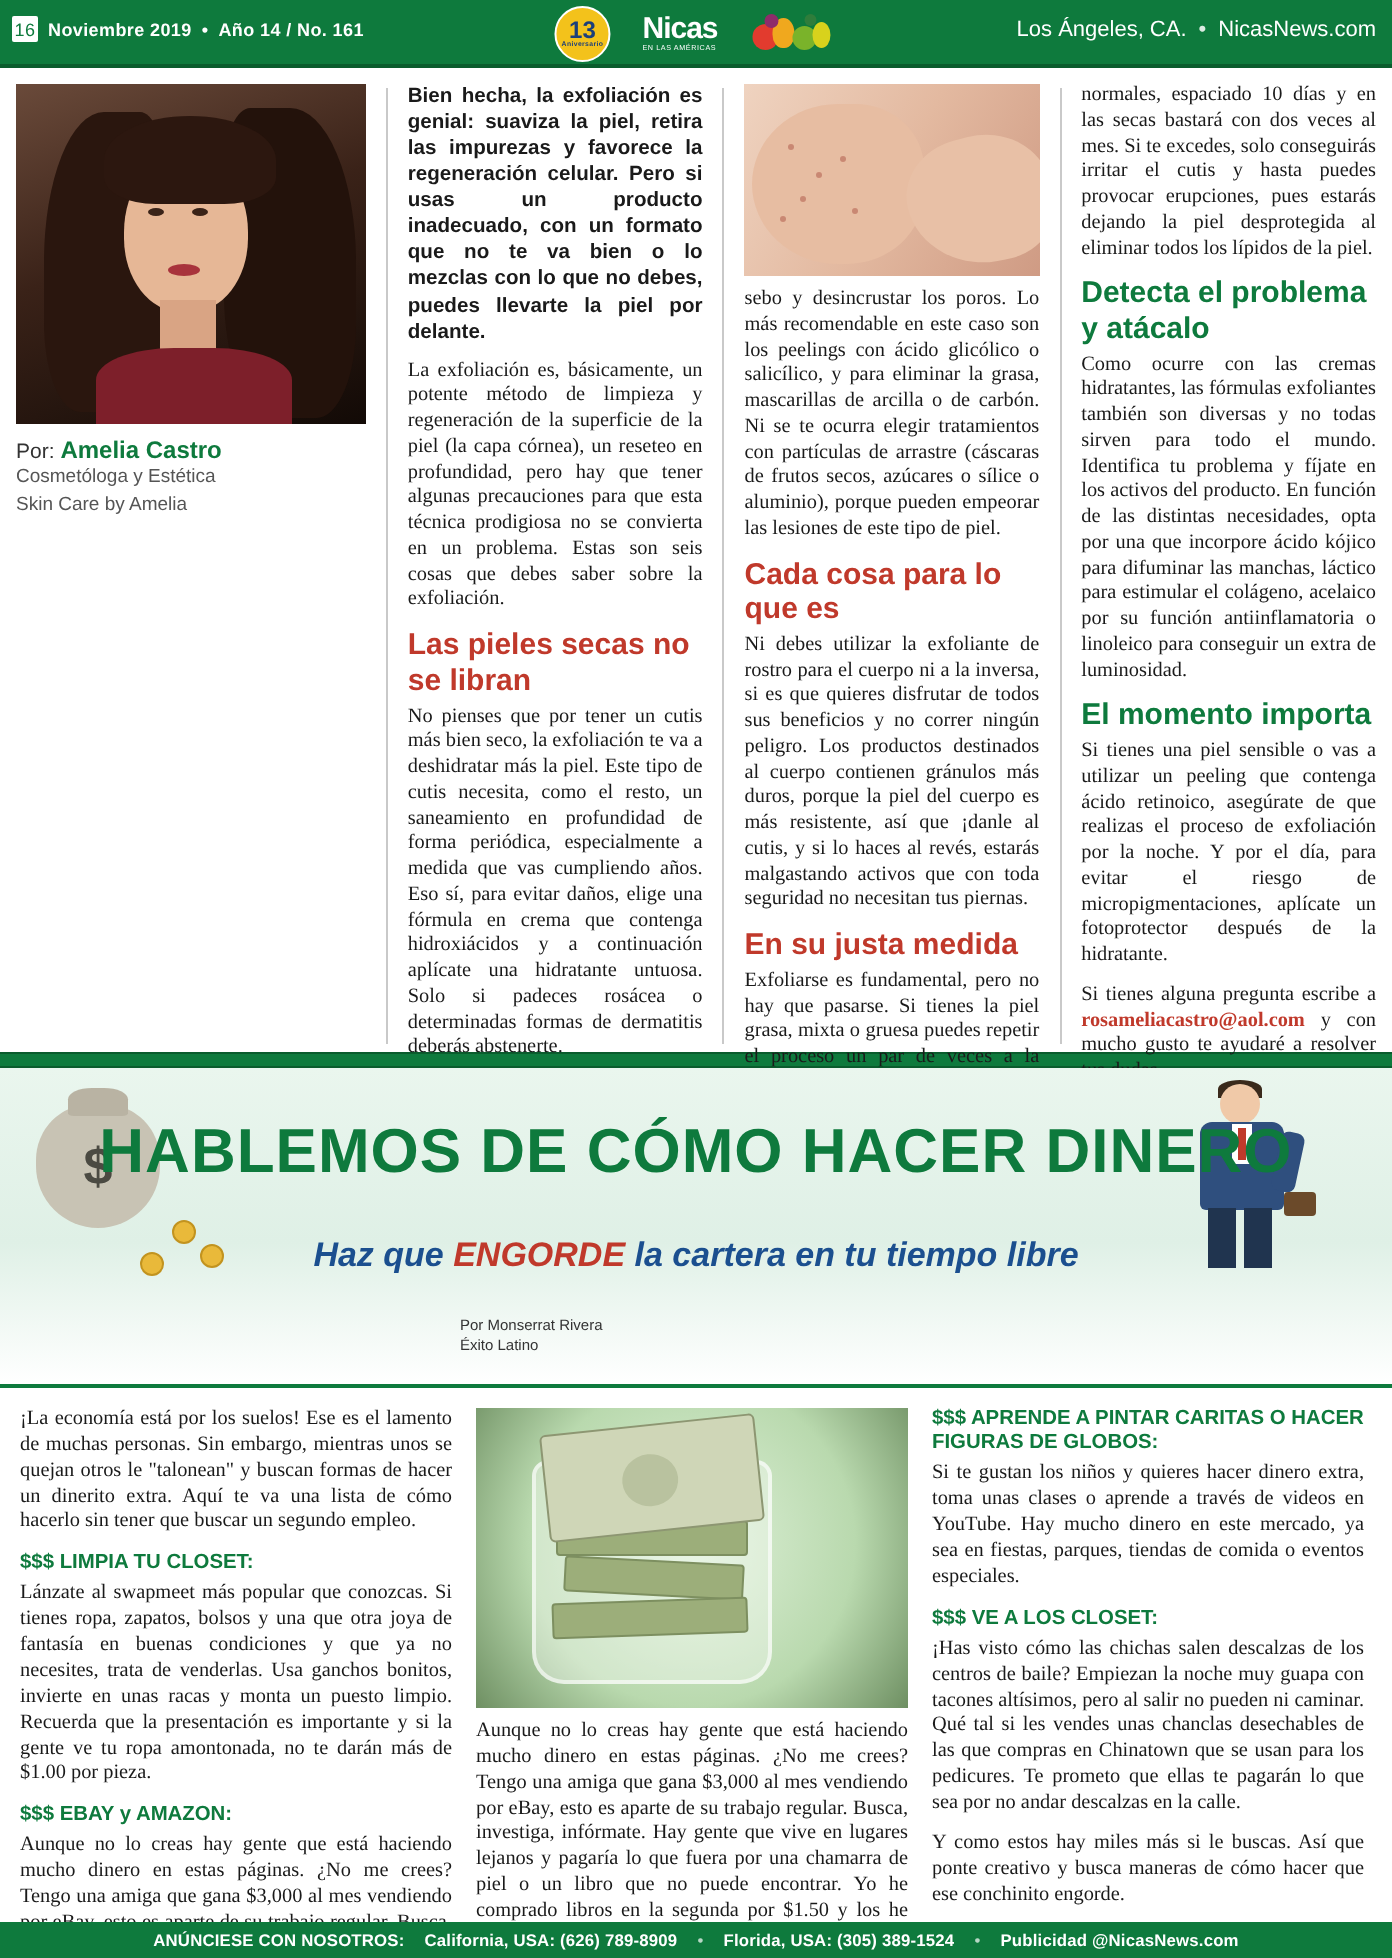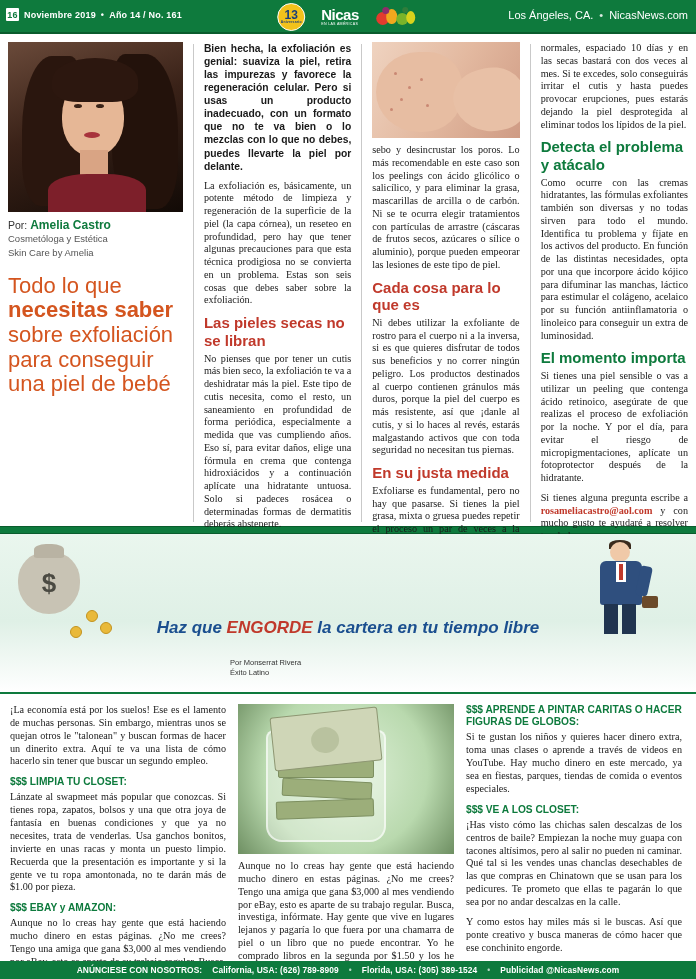--- a/index.html
+++ b/index.html
@@ -31,7 +31,7 @@
   .pagebox {
     width: 13px; height: 13px;
     background: #fff; color: #0e7a3d;
-    font-size: 9px; font-weight: bold;
+    font-size: 9px; font-weight: normal;
     display: flex; align-items: center; justify-content: center;
     border-radius: 1px;
   }

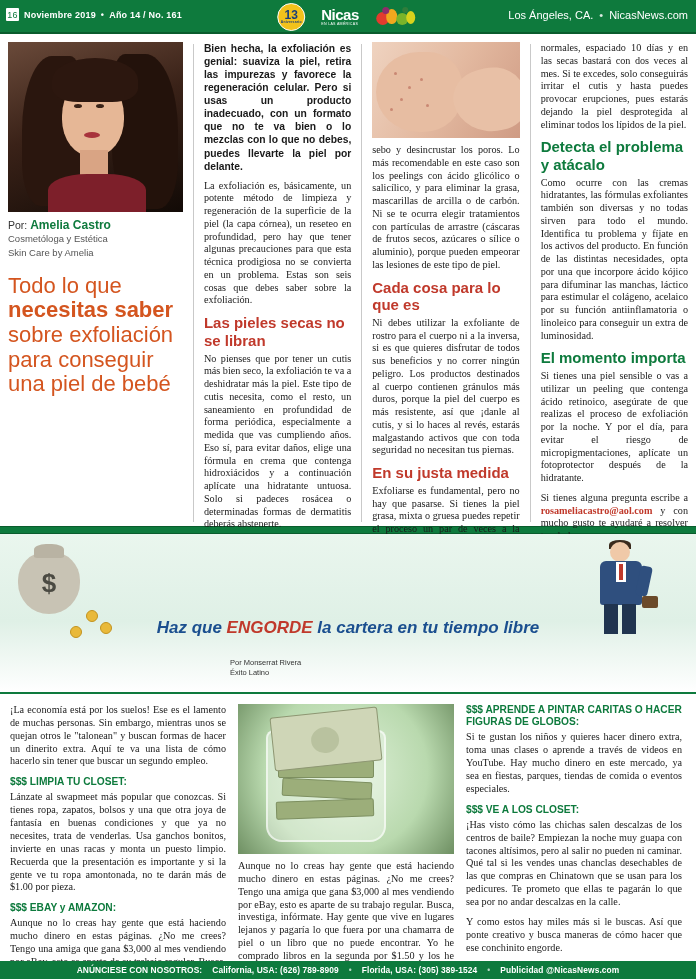--- a/index.html
+++ b/index.html
@@ -391,9 +391,6 @@
       <div class="byline-sub">Cosmetóloga y Estética</div>
       <div class="byline-sub">Skin Care by Amelia</div>
 
-      <div class="headline">
-        <span>Todo lo que </span><span class="hl-b">necesitas saber</span><span> sobre exfoliación para conseguir una piel de bebé</span>
-      </div>
     </div>
 
     <div class="vrule"></div>

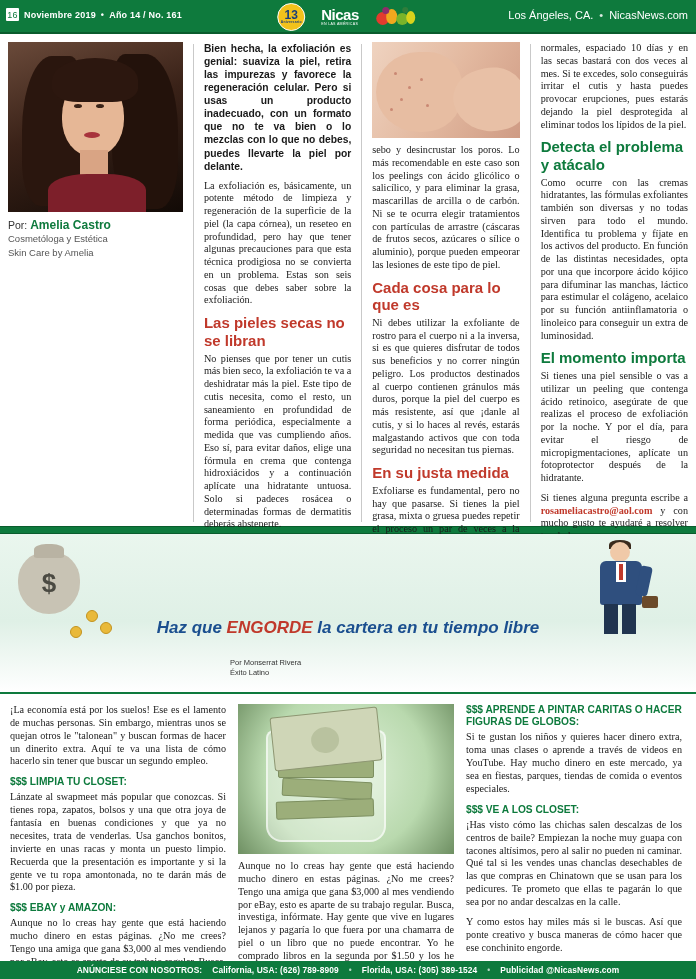--- a/index.html
+++ b/index.html
@@ -461,6 +461,7 @@
       <span class="case"></span>
   </div>
 
+  <div class="money-title">HABLEMOS DE CÓMO HACER DINERO</div>
   <div class="money-sub">
     <span>Haz que </span><span class="big">ENGORDE</span><span> la cartera en tu tiempo libre</span>
   </div>

